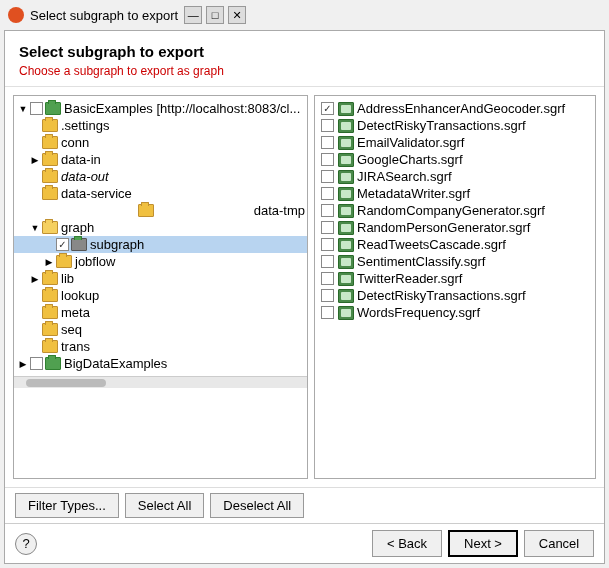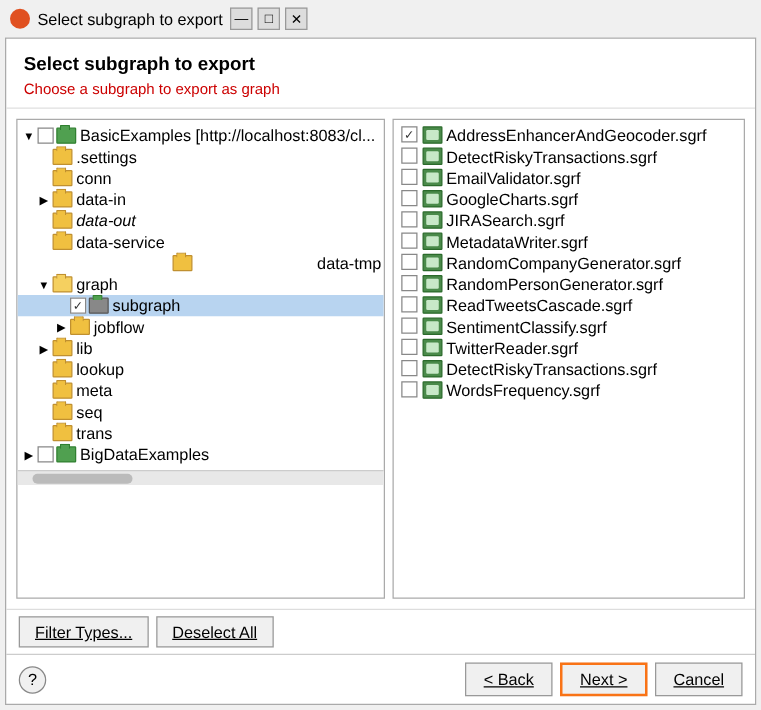--- a/index.html
+++ b/index.html
@@ -174,7 +174,7 @@
 
     .file-item {
       display: flex;
-      align-items: flex-start;
+      align-items: center;
       padding: 1px 6px;
       cursor: default;
       user-select: none;

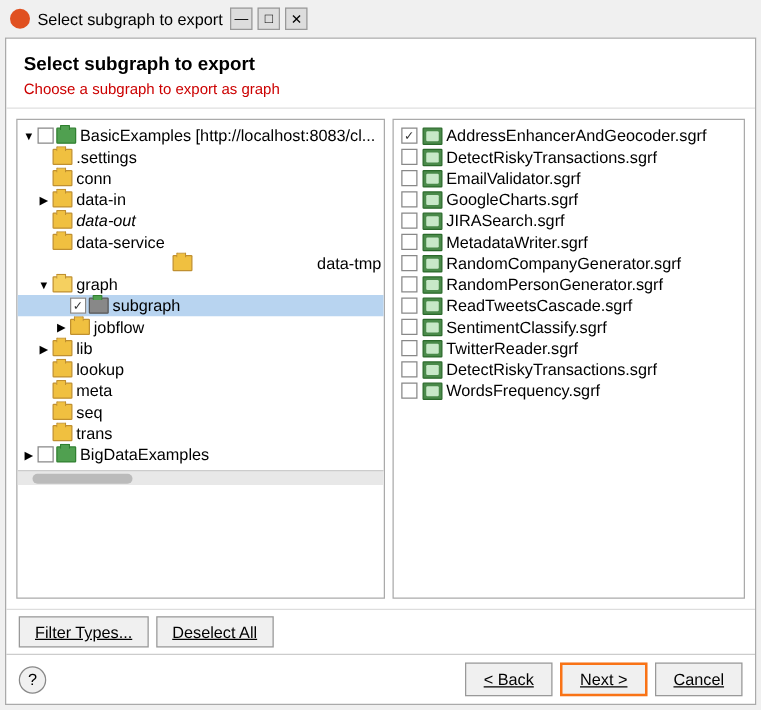--- a/index.html
+++ b/index.html
@@ -217,7 +217,6 @@
       cursor: pointer;
       font-size: 13px;
       min-width: 70px;
-      text-decoration: underline;
     }
     .btn.primary {
       border: 2px solid #f97316;

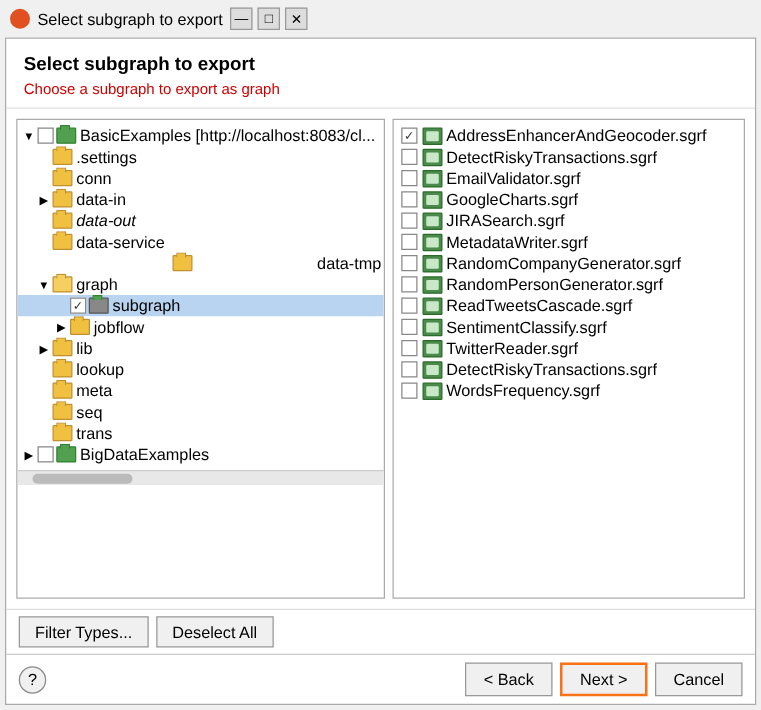--- a/index.html
+++ b/index.html
@@ -471,6 +471,7 @@
 
     <div style="padding:5px 10px; display:flex; gap:6px; border-top:1px solid #ddd;">
       <button class="btn">Filter Types...</button>
+      <button class="btn">Select All</button>
       <button class="btn">Deselect All</button>
     </div>
 

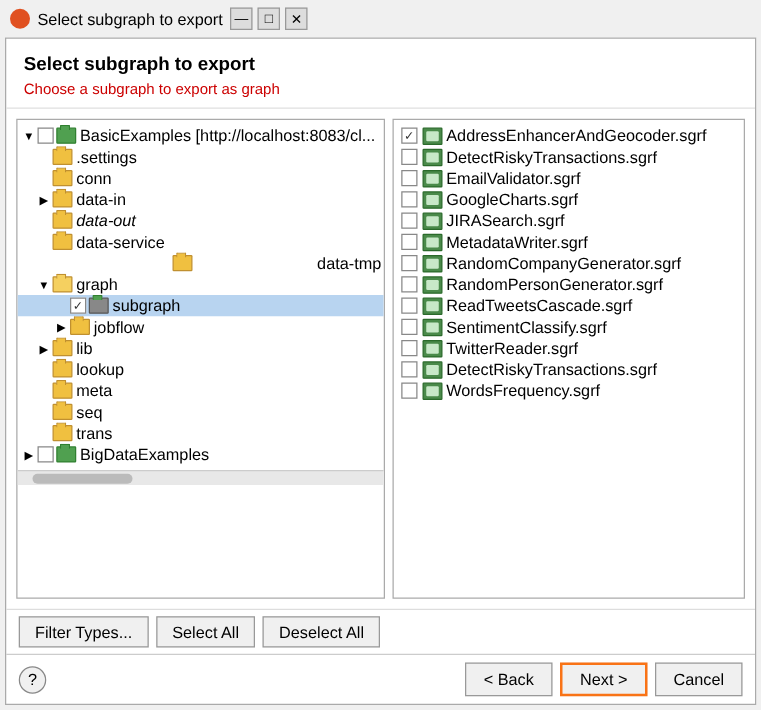--- a/index.html
+++ b/index.html
@@ -219,7 +219,7 @@
       min-width: 70px;
     }
     .btn.primary {
-      border: 2px solid #f97316;
+      border: 2px solid #000000;
       background: #f0f0f0;
     }
     .btn:disabled {

